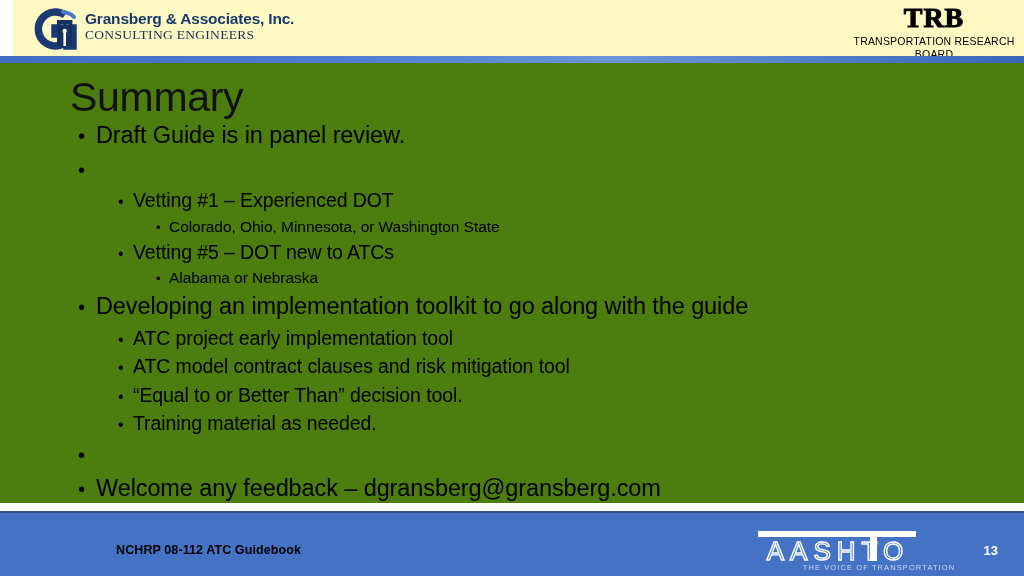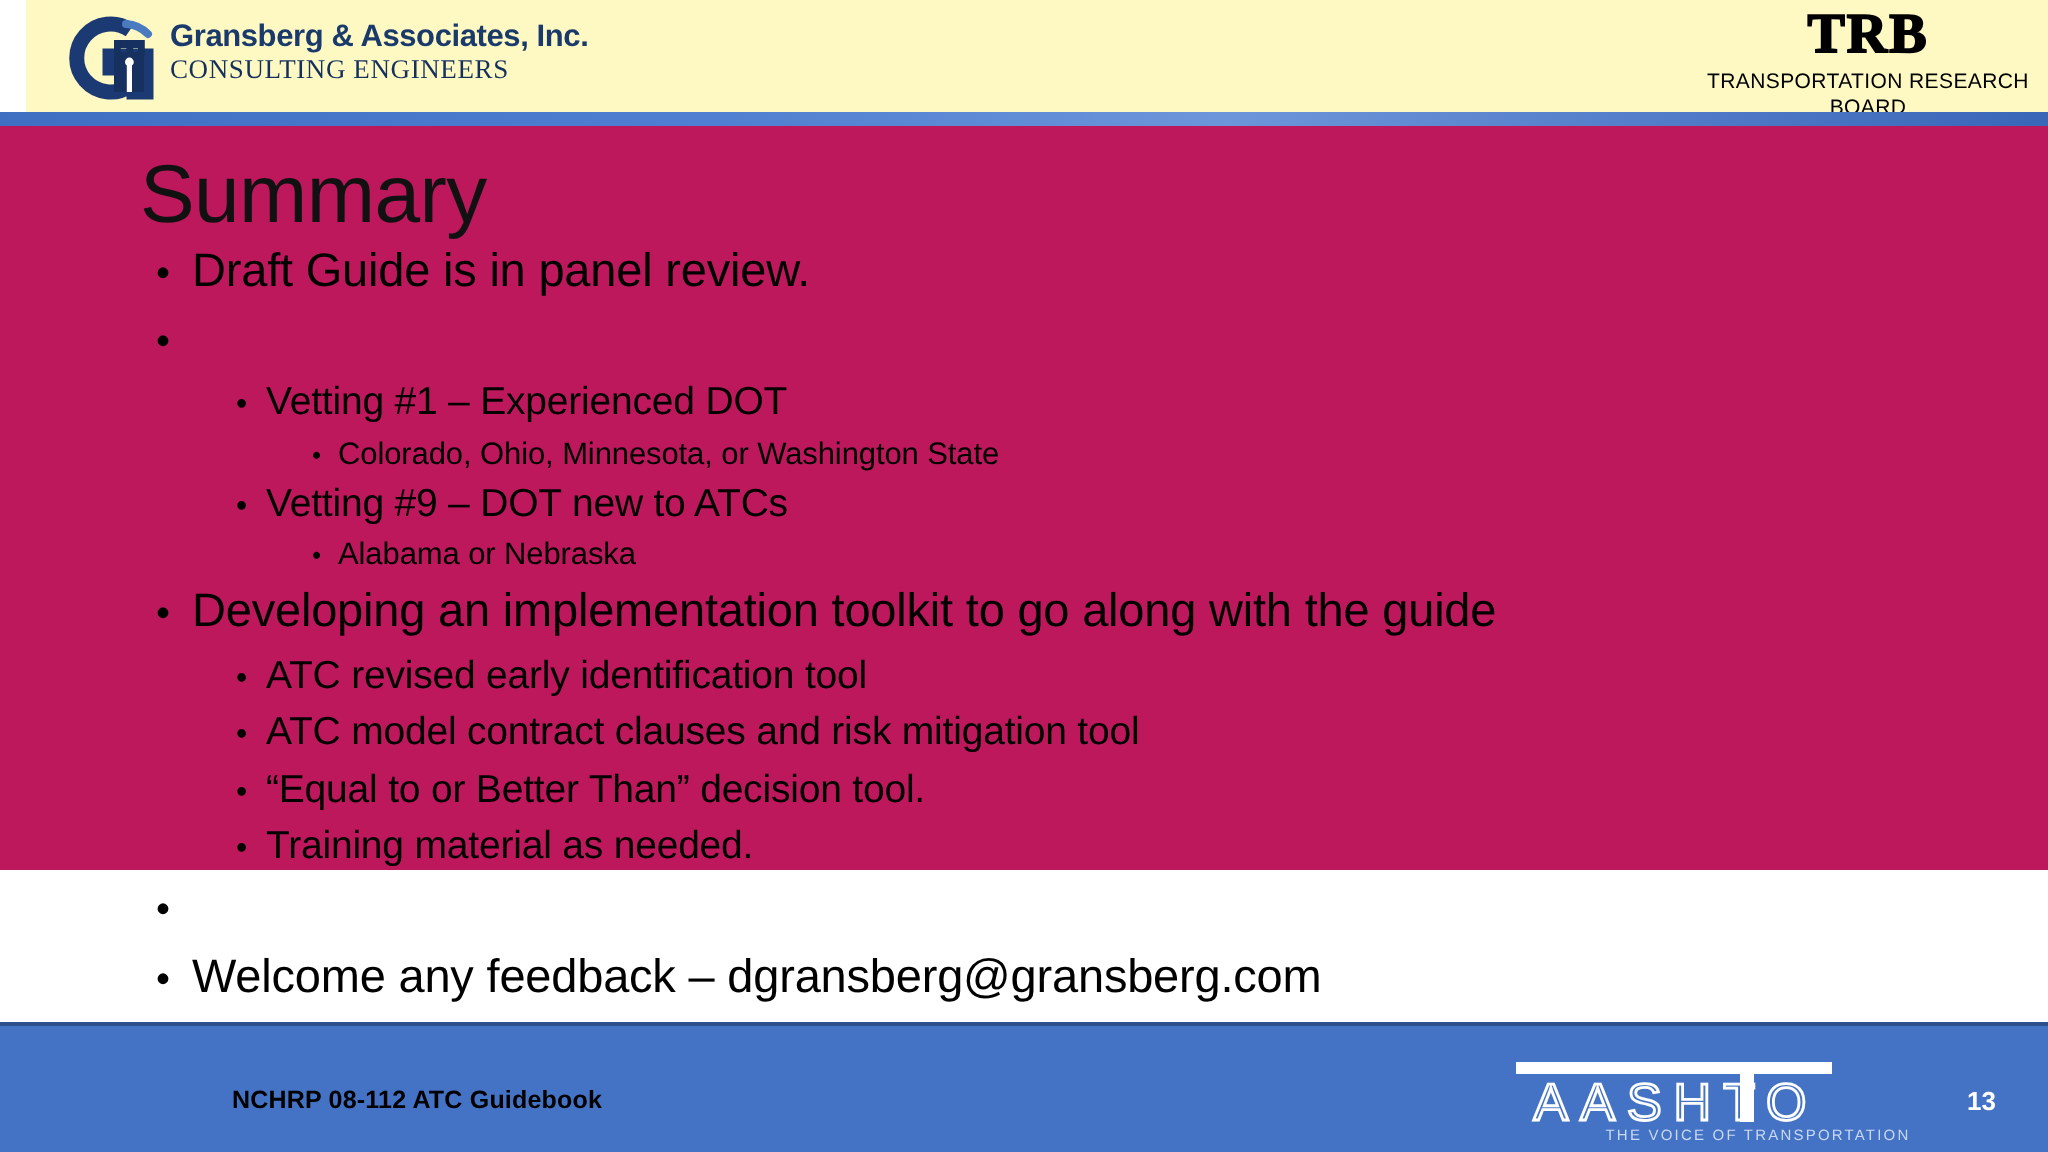--- a/index.html
+++ b/index.html
@@ -106,8 +106,8 @@
     position: absolute;
     left: 0; top: 63px;
     width: 1024px;
-    height: 372px;
-    background: #be185d;
+    height: 440px;
+    background: #4d7c0f;
   }
   .slide-title {
     position: absolute;

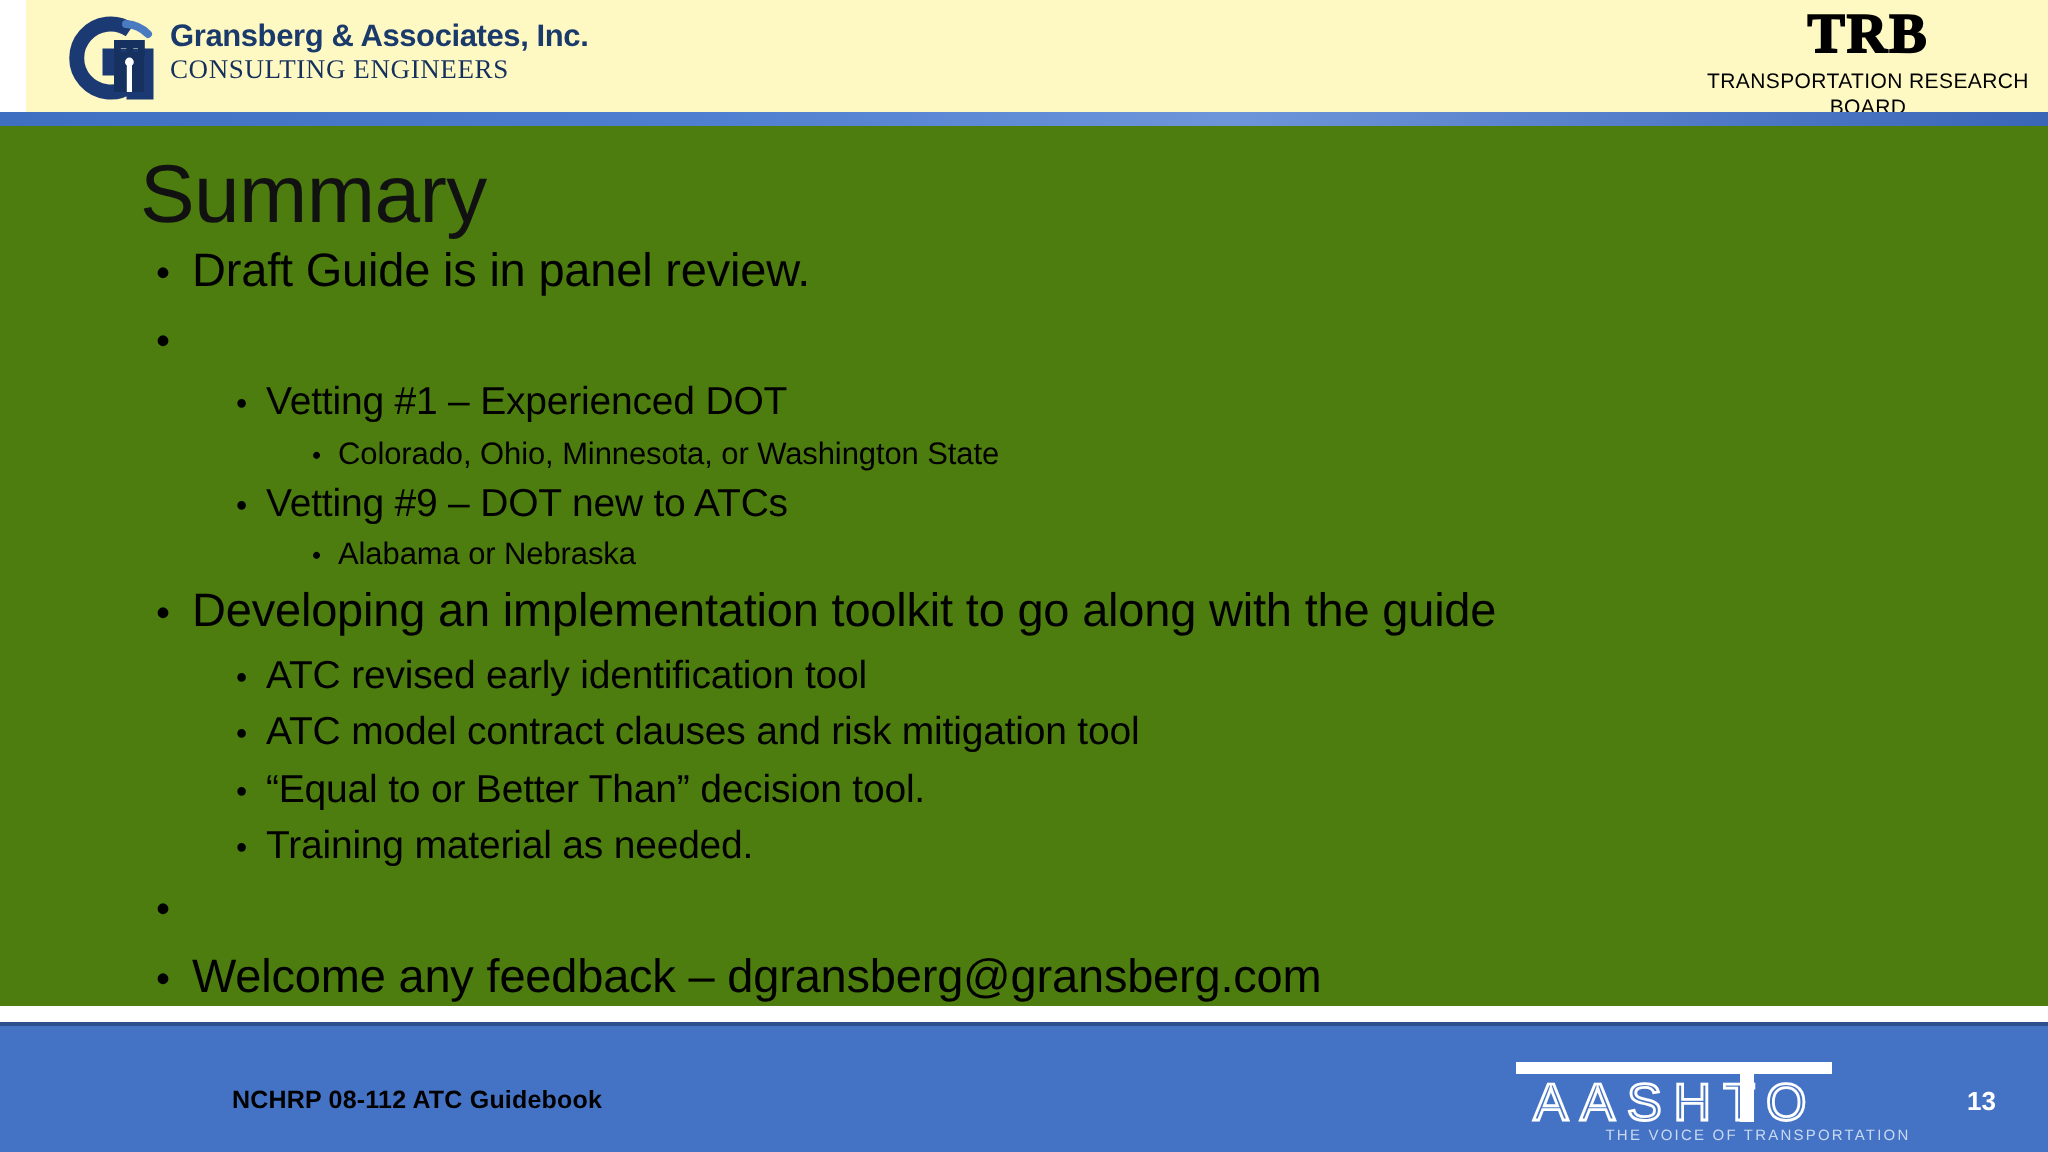--- a/index.html
+++ b/index.html
@@ -291,7 +291,7 @@
       </div>
       <div class="bullet lvl2">
         <span class="dot">•</span>
-        <span class="txt">Vetting #9 – DOT new to ATCs</span>
+        <span class="txt">Vetting #5 – DOT new to ATCs</span>
       </div>
       <div class="bullet lvl3">
         <span class="dot">•</span>

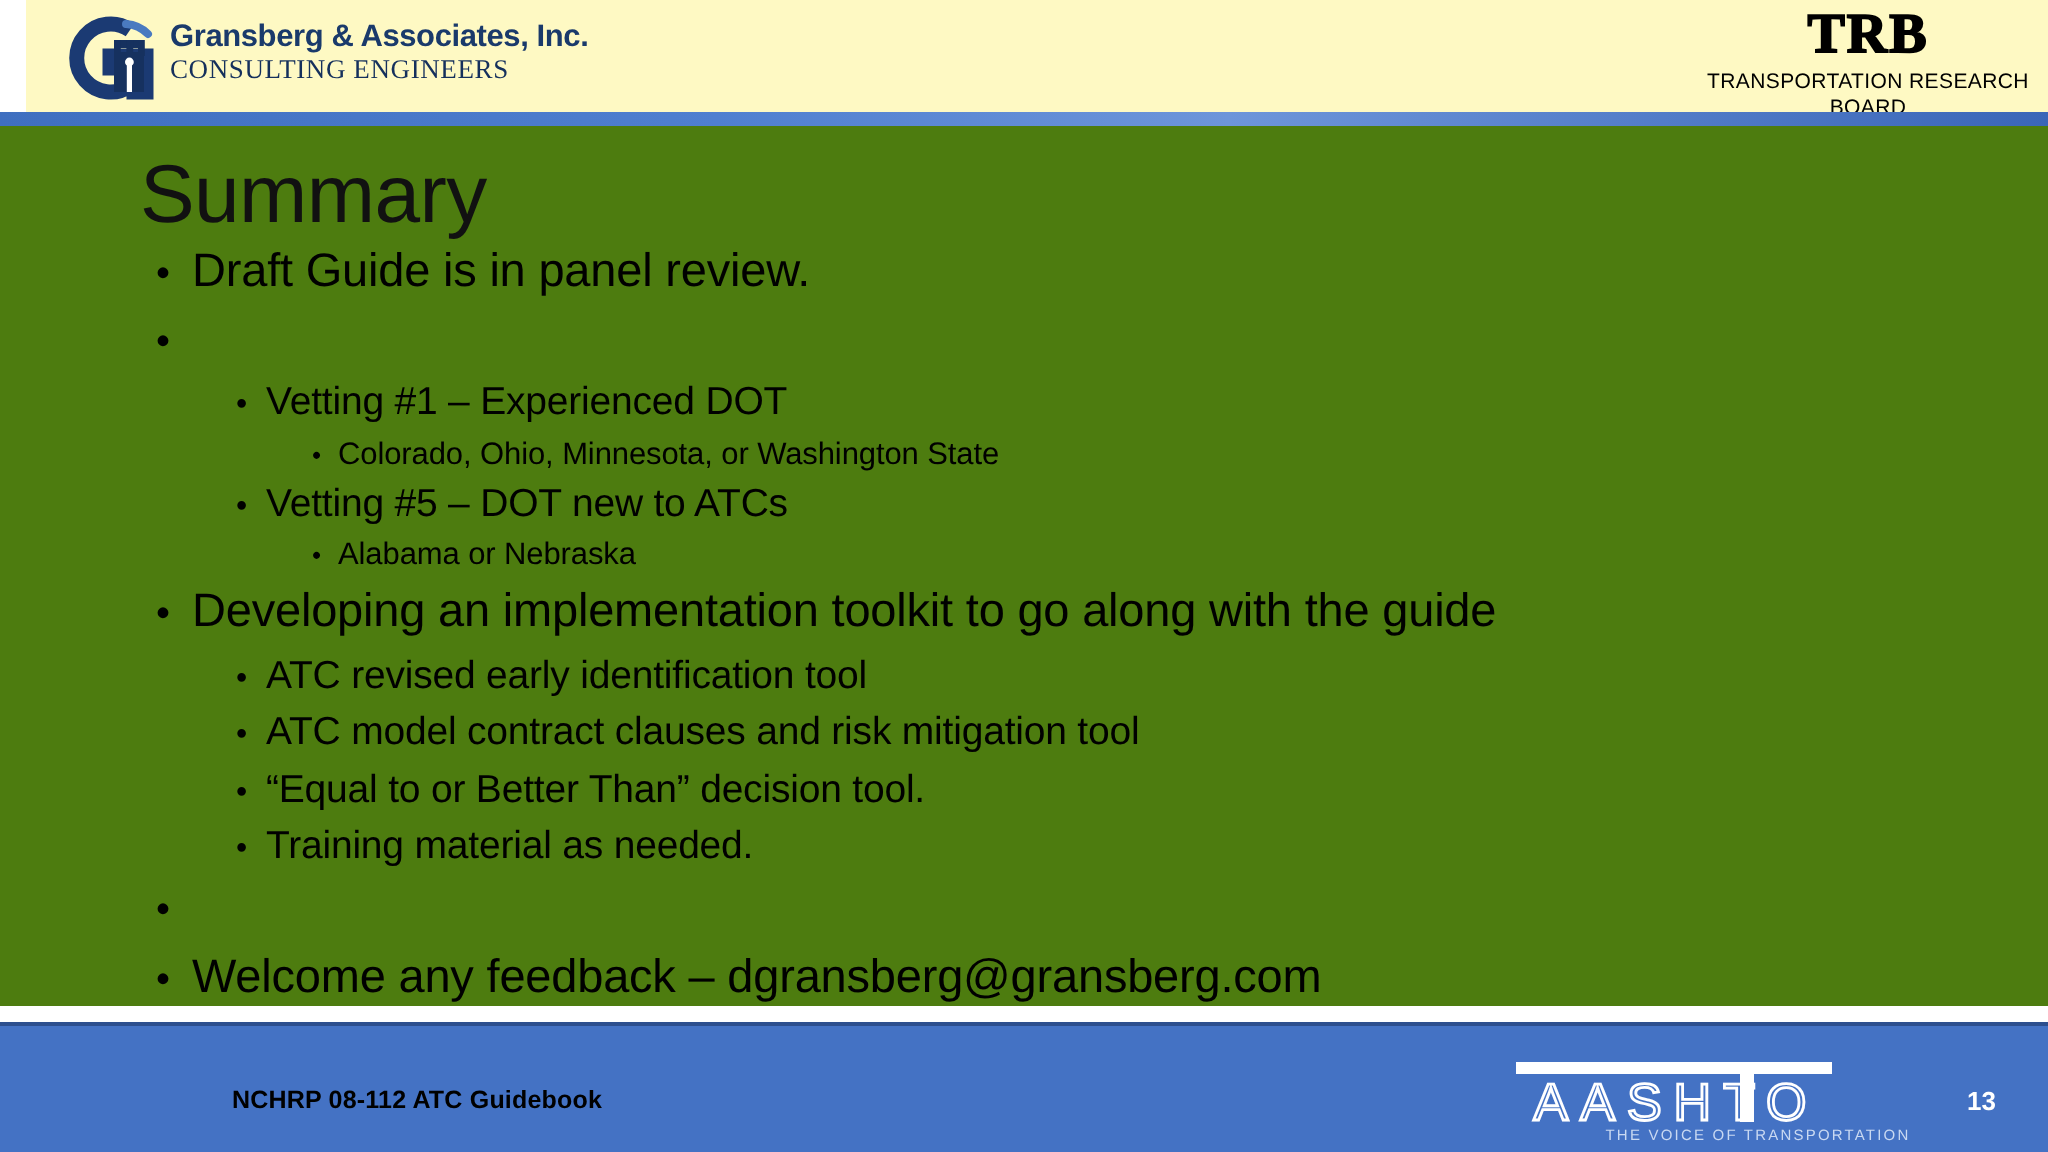--- a/index.html
+++ b/index.html
@@ -303,7 +303,7 @@
       </div>
       <div class="bullet lvl2">
         <span class="dot">•</span>
-        <span class="txt">ATC revised early identification tool</span>
+        <span class="txt">ATC project early implementation tool</span>
       </div>
       <div class="bullet lvl2">
         <span class="dot">•</span>

